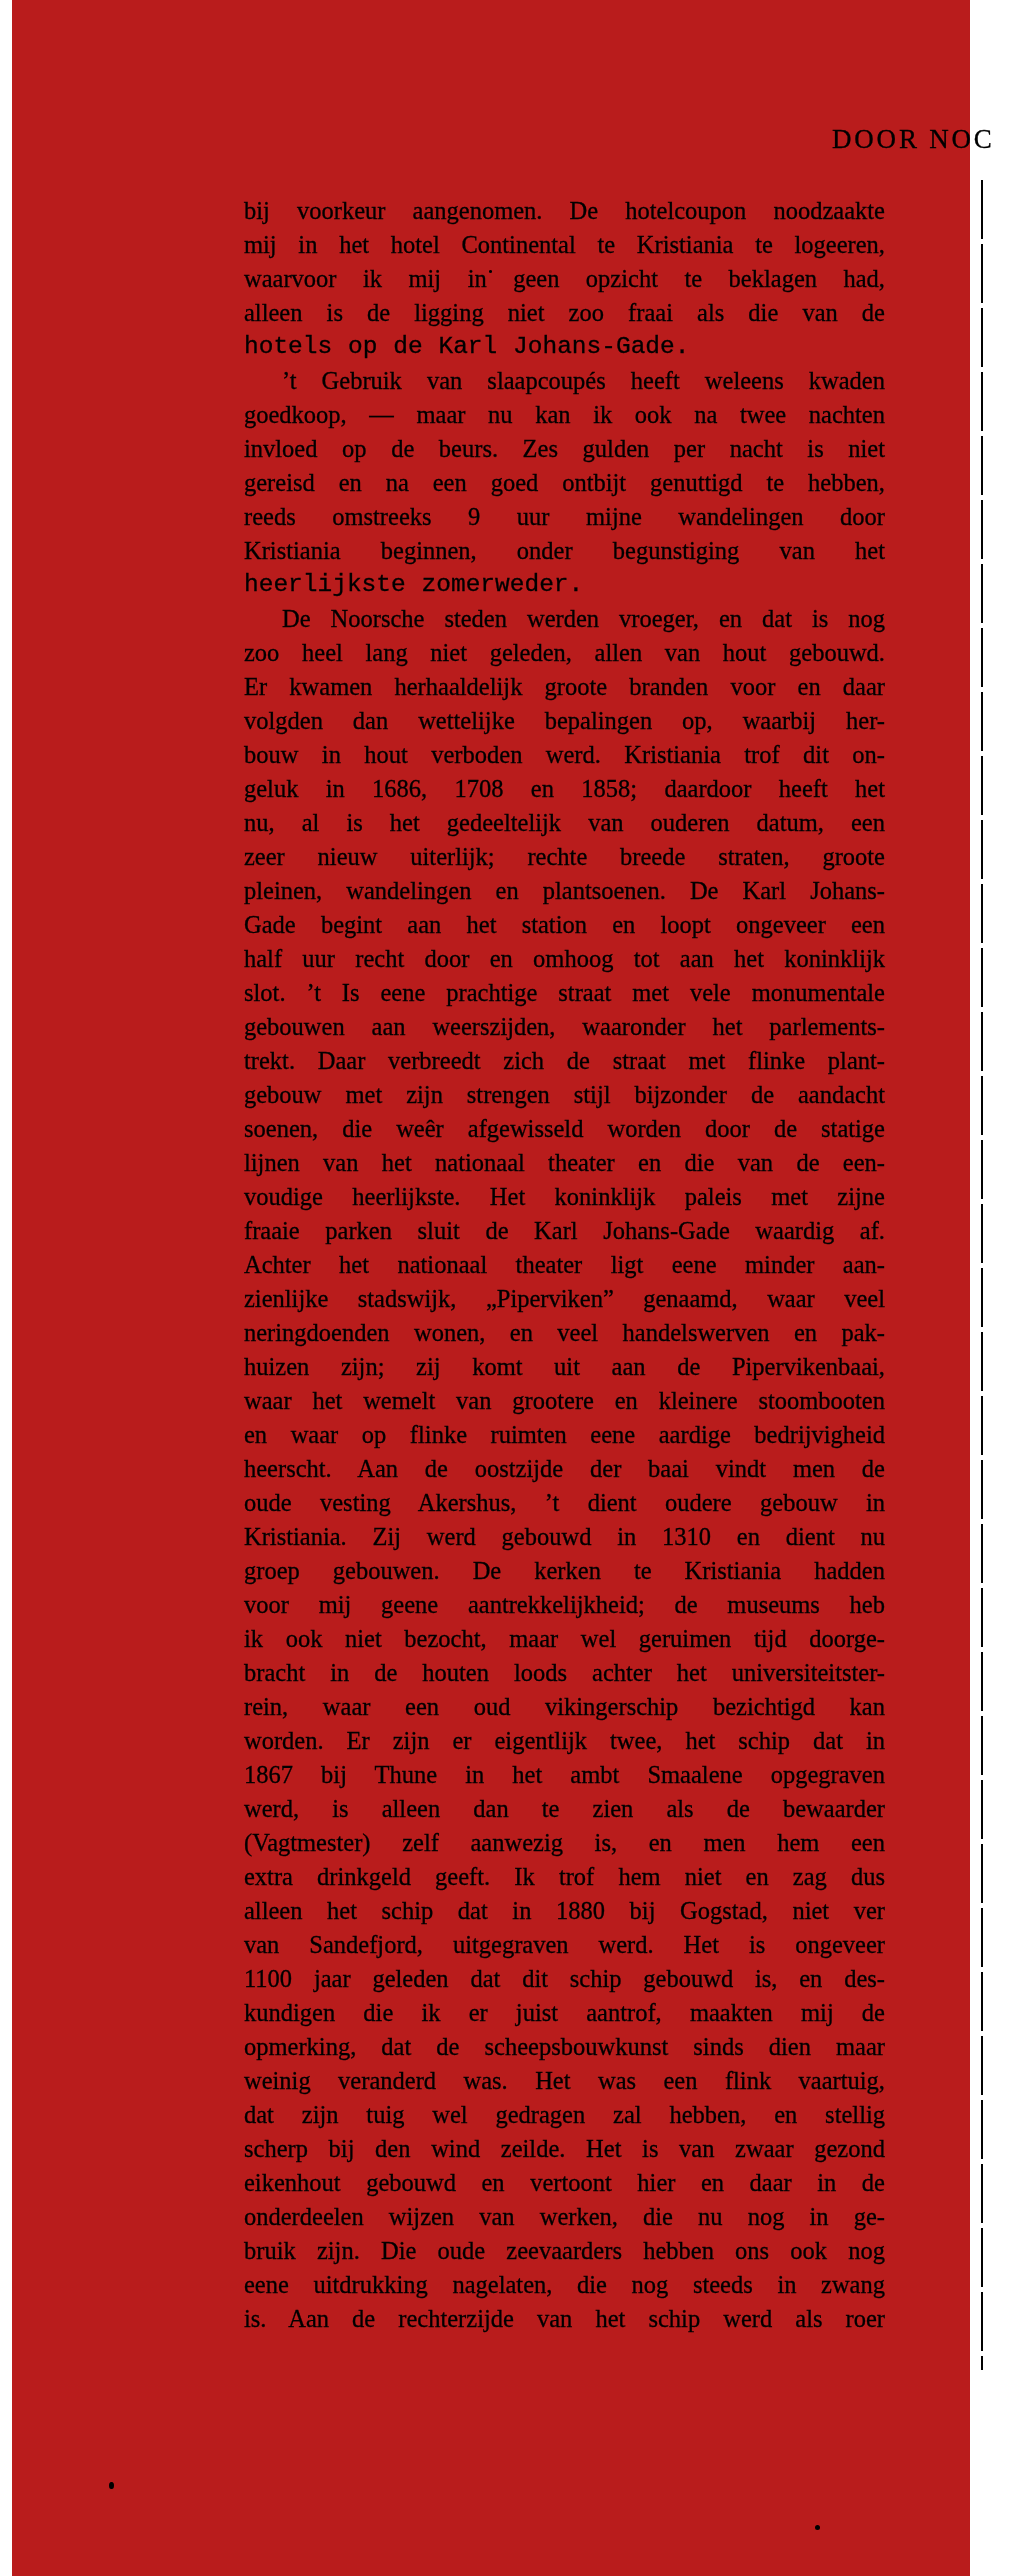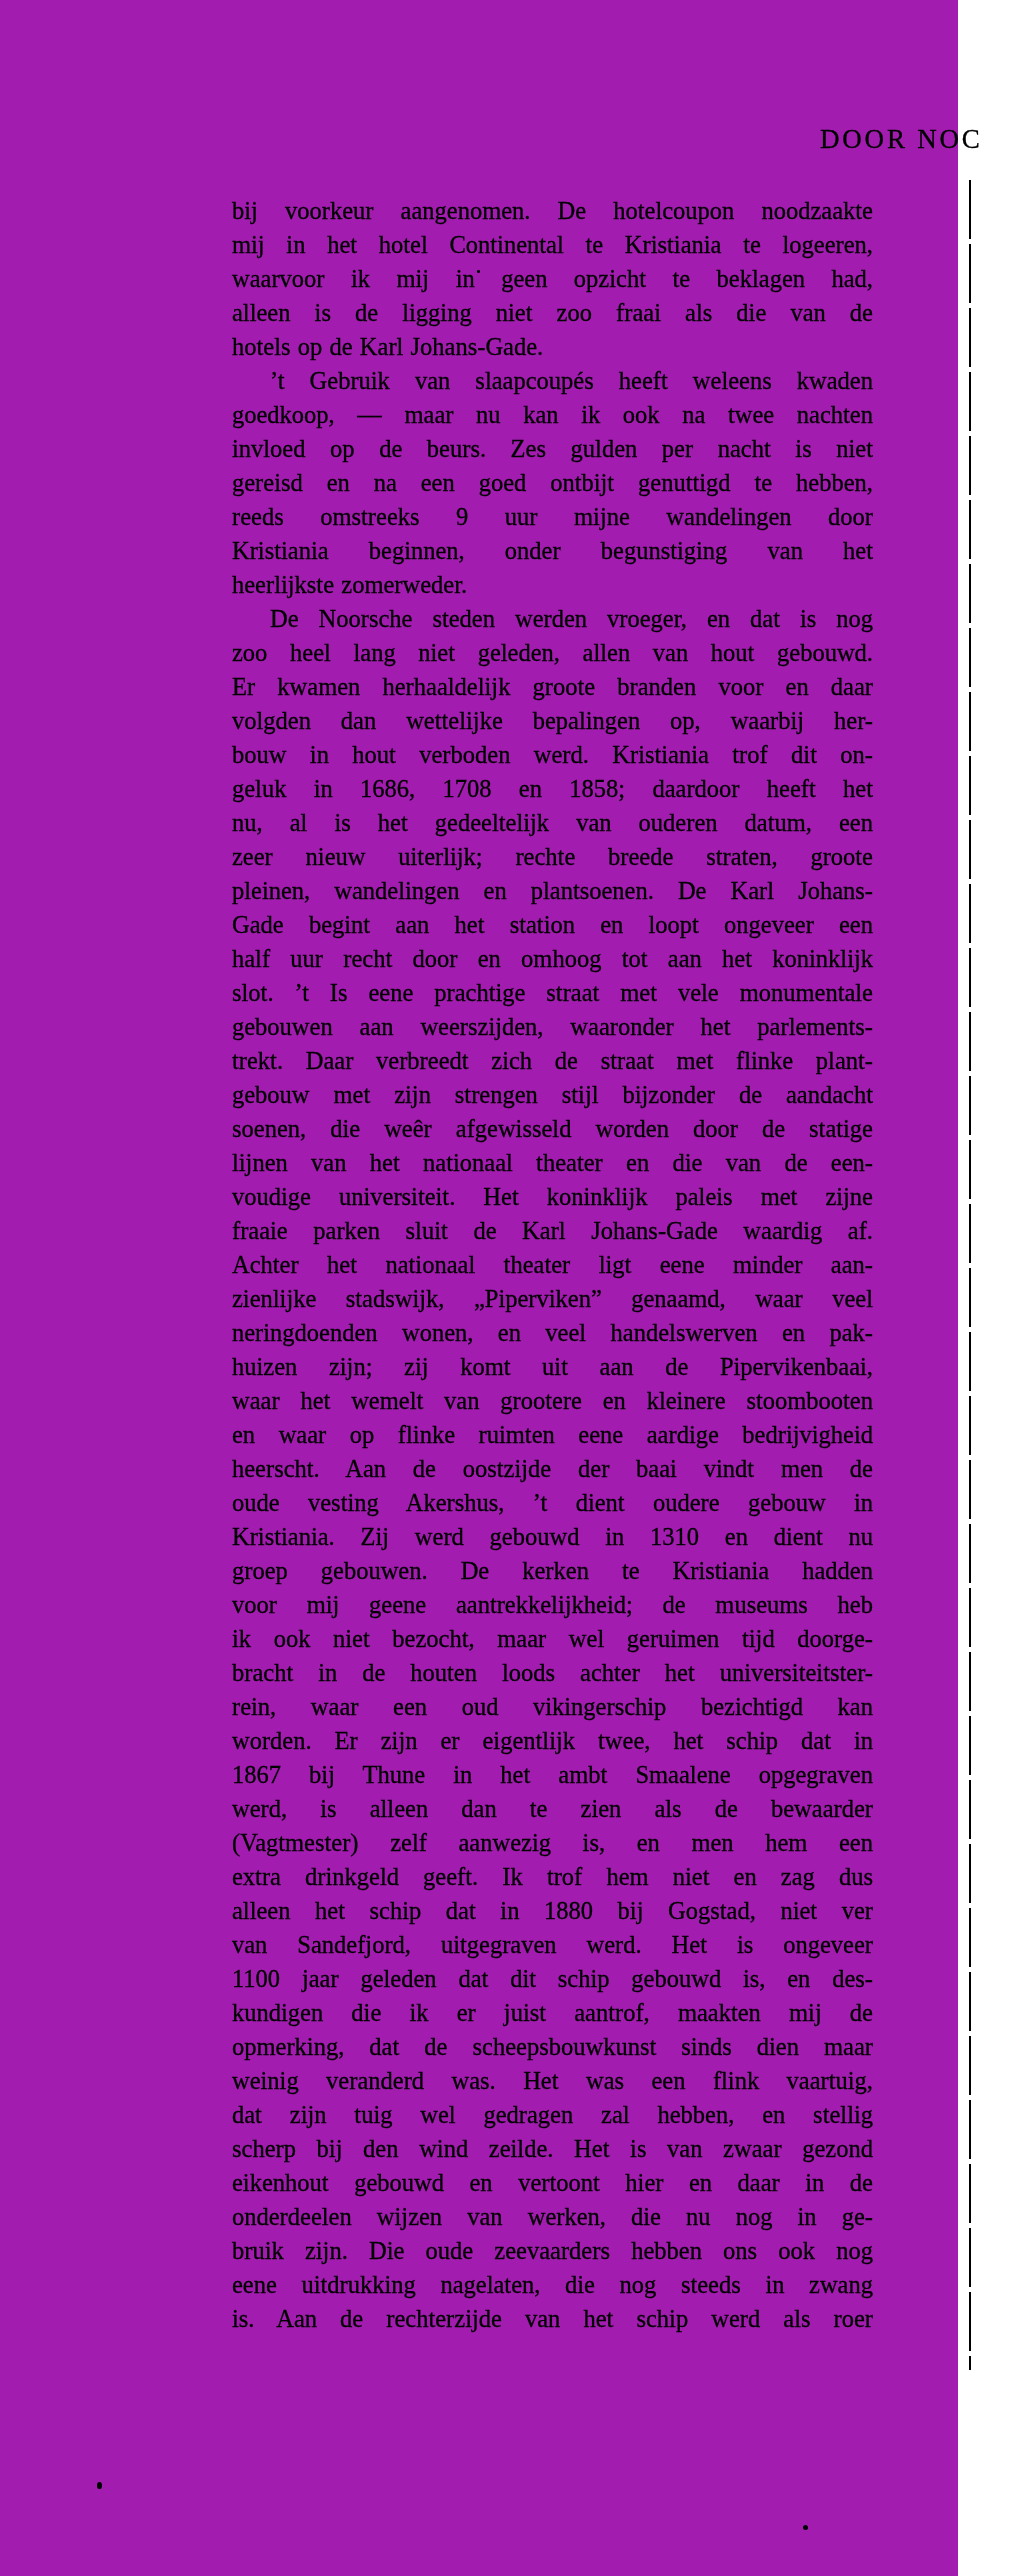--- a/index.html
+++ b/index.html
@@ -11,9 +11,9 @@
     overflow: hidden;
   }
   .page {
-    position: absolute; left: 0; top: 0;
+    position: absolute; left: 12px; top: 0;
     width: 958px; height: 2576px;
-    background: #a21caf; color: #000000;
+    background: #b91c1c; color: #000000;
   }
   .running-header {
     position: absolute;

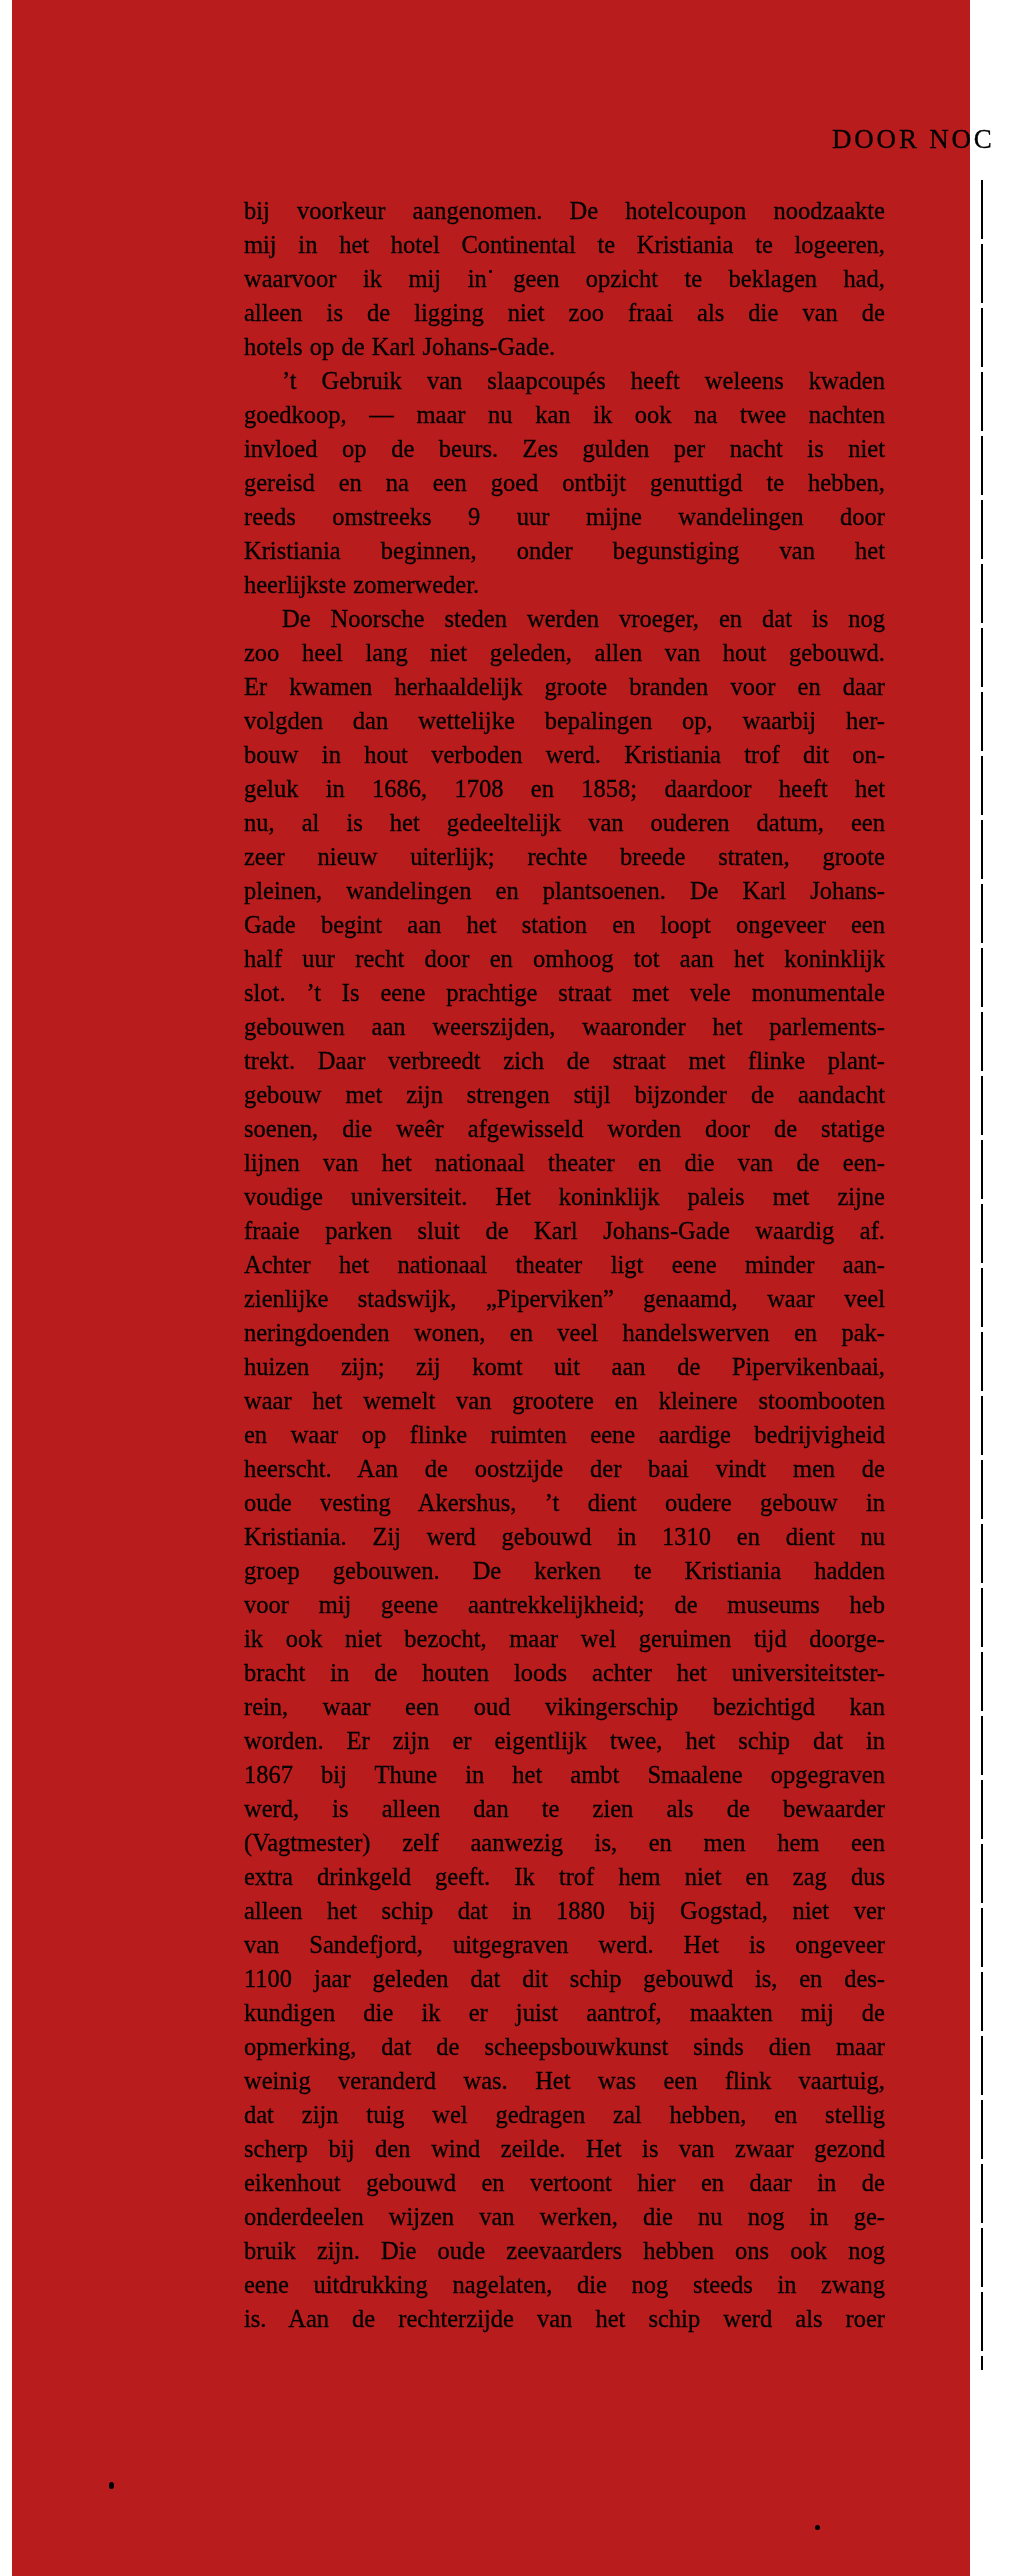--- a/index.html
+++ b/index.html
@@ -40,7 +40,7 @@
     -webkit-text-stroke: 0.3px #000;
   }
   .line.indent { text-indent: 38px; }
-  .line.end { text-align-last: left; }
+  .line.end { text-align-last: left; font-family: Liberation Mono, monospace; }
   .gutter-rule {
     position: absolute;
     left: 969px; top: 180px;

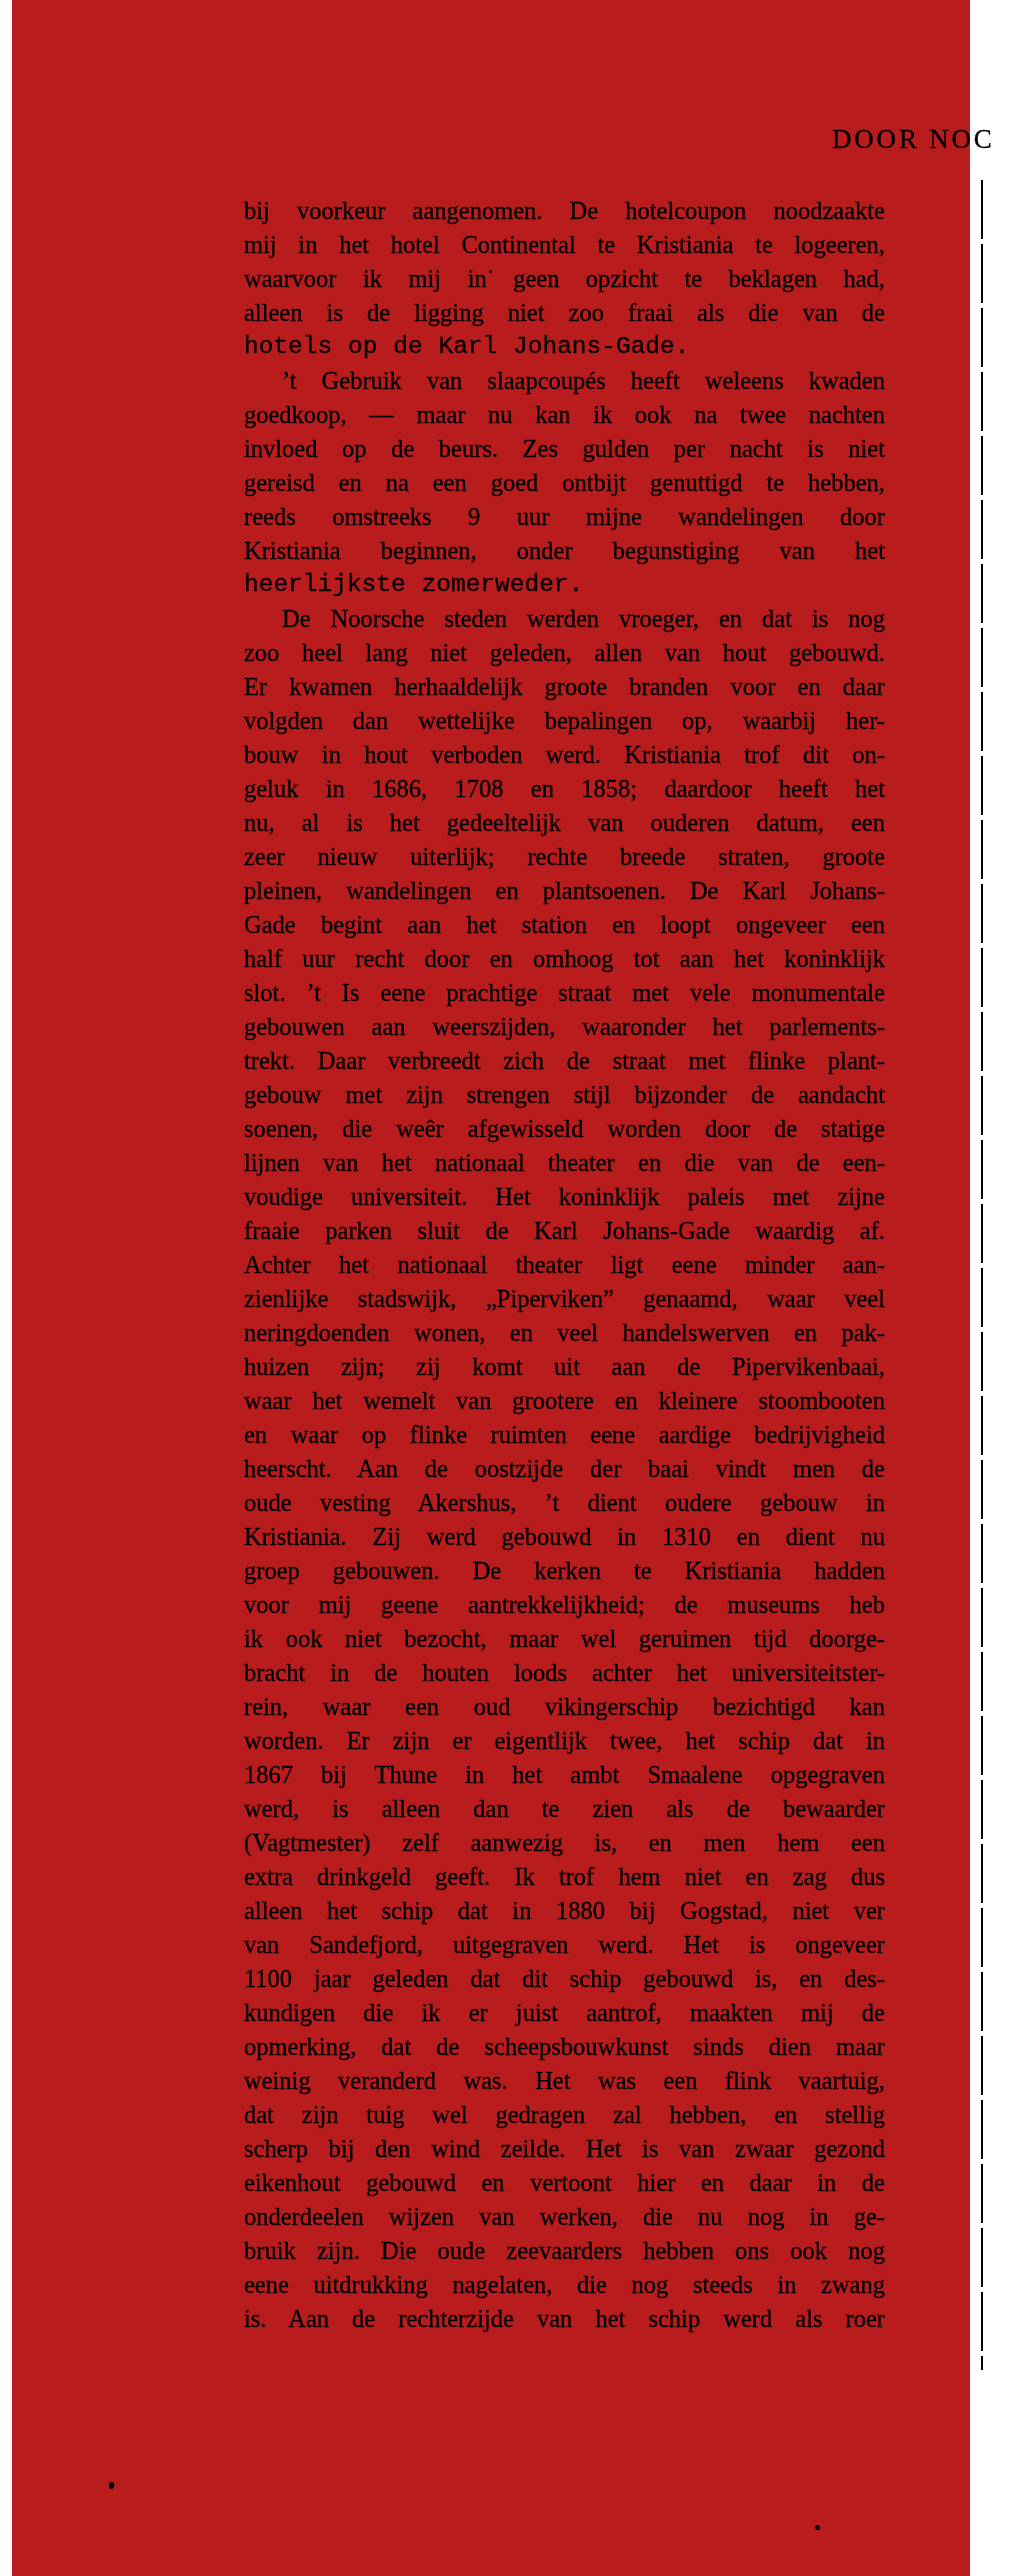--- a/index.html
+++ b/index.html
@@ -95,7 +95,7 @@
       <div class="line">gebouw met zijn strengen stijl bijzonder de aandacht</div>
       <div class="line">soenen, die weêr afgewisseld worden door de statige</div>
       <div class="line">lijnen van het nationaal theater en die van de een-</div>
-      <div class="line">voudige universiteit. Het koninklijk paleis met zijne</div>
+      <div class="line">voudige heerlijkste. Het koninklijk paleis met zijne</div>
       <div class="line">fraaie parken sluit de Karl Johans-Gade waardig af.</div>
       <div class="line">Achter het nationaal theater ligt eene minder aan-</div>
       <div class="line">zienlijke stadswijk, „Piperviken” genaamd, waar veel</div>

